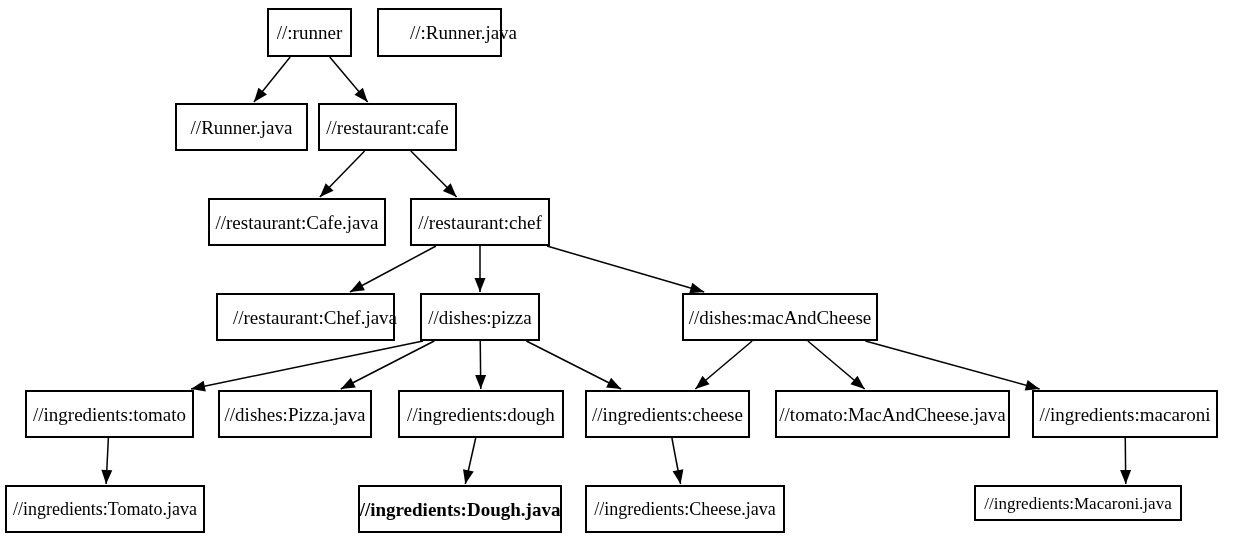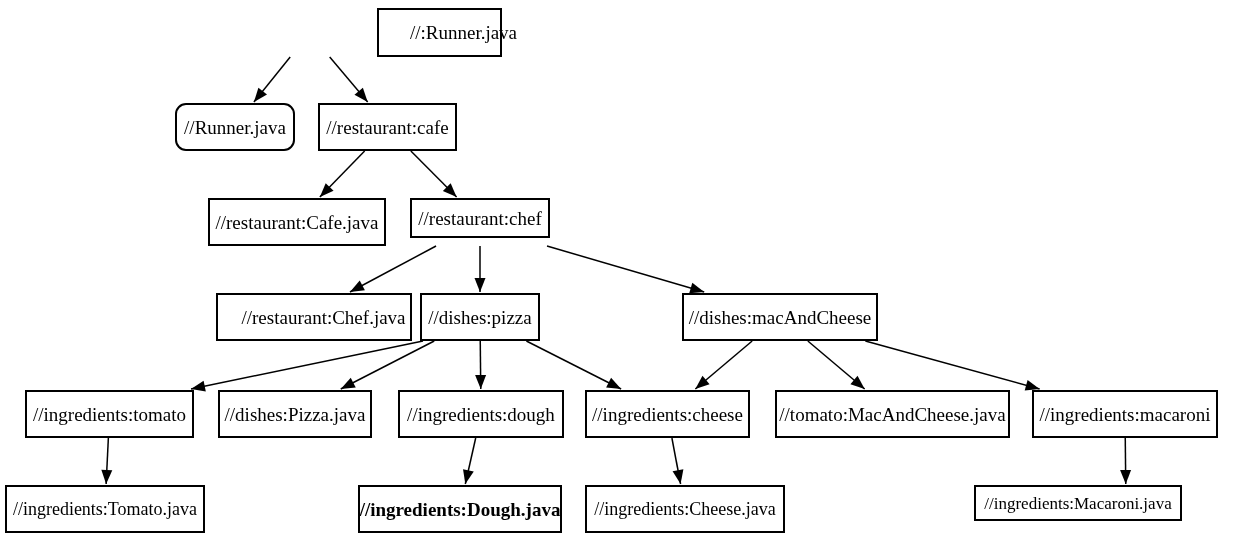--- a/index.html
+++ b/index.html
@@ -75,6 +75,9 @@
       <line x1="1125.2526315789473" y1="438" x2="1125.7473684210527" y2="484" class="edge-line" marker-end="url(#arrowhead)"></line>
     </svg>
 
+<div class="node" style="left: 267px; top: 8px; width: 85px; height: 49px;">
+      <span style="font-size: 19px;">//:runner</span>
+    </div>
     <div class="node" style="left: 377px; top: 8px; width: 125px; height: 49px; padding-left: 48px;">
       <span style="font-size: 19px;">//:Runner.java</span>
     </div>

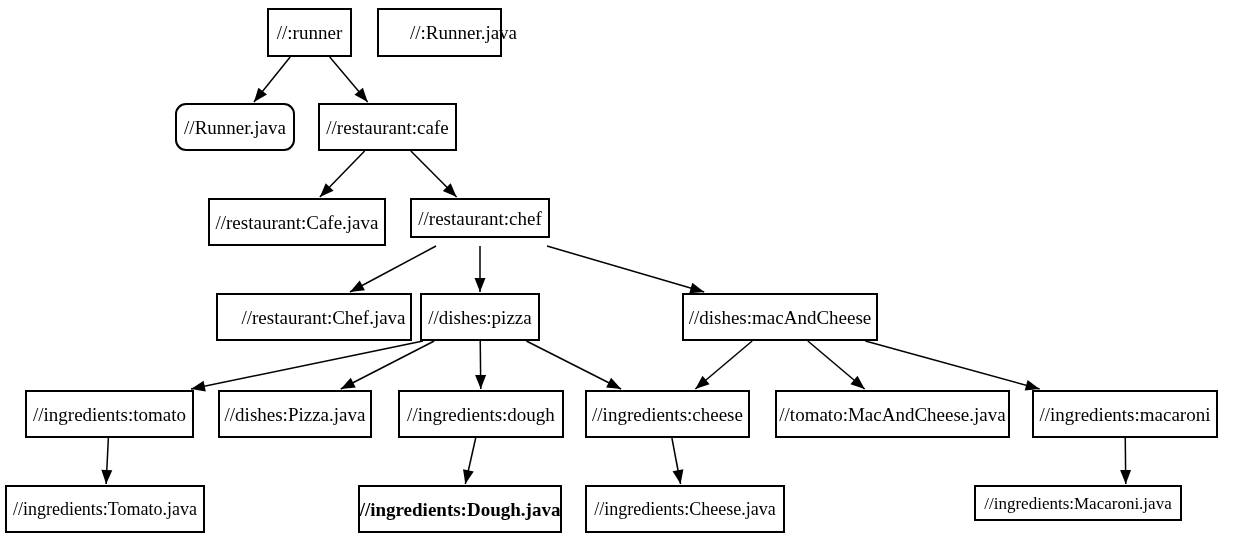--- a/index.html
+++ b/index.html
@@ -81,7 +81,7 @@
     <div class="node" style="left: 377px; top: 8px; width: 125px; height: 49px; padding-left: 48px;">
       <span style="font-size: 19px;">//:Runner.java</span>
     </div>
-    <div class="node" style="left: 175px; top: 103px; width: 120px; height: 48px; border-radius: 11px;">
+    <div class="node" style="left: 175px; top: 103px; width: 133px; height: 48px;">
       <span style="font-size: 19px;">//Runner.java</span>
     </div>
     <div class="node" style="left: 318px; top: 103px; width: 139px; height: 48px;">

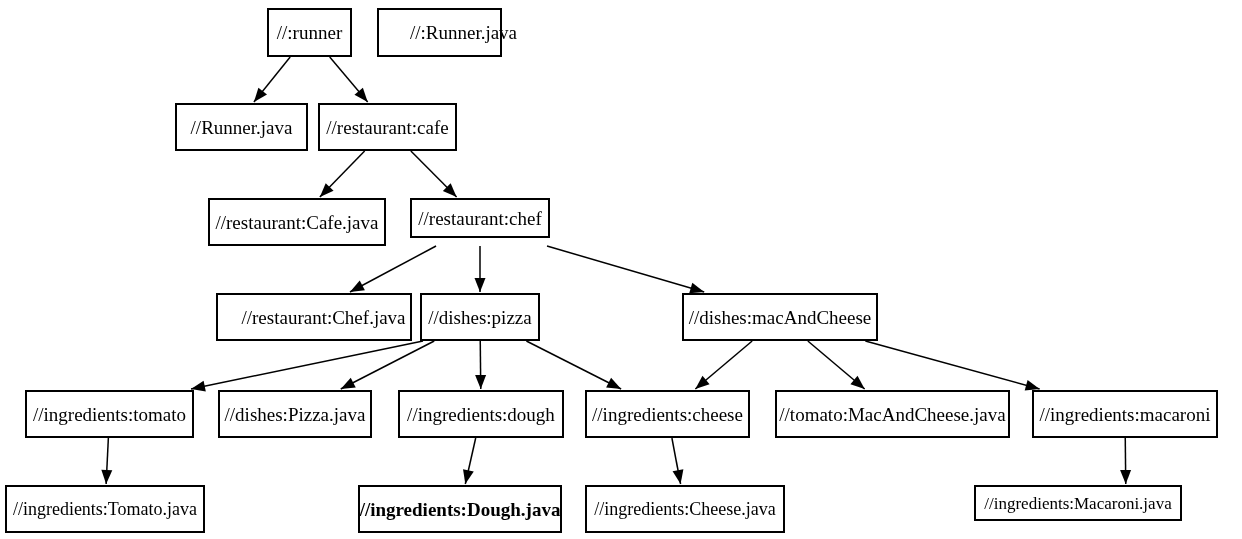--- a/index.html
+++ b/index.html
@@ -90,7 +90,7 @@
     <div class="node" style="left: 208px; top: 198px; width: 178px; height: 48px;">
       <span style="font-size: 19px;">//restaurant:Cafe.java</span>
     </div>
-    <div class="node" style="left: 410px; top: 198px; width: 140px; height: 40px;">
+    <div class="node" style="left: 410px; top: 198px; width: 140px; height: 48px;">
       <span style="font-size: 19px;">//restaurant:chef</span>
     </div>
     <div class="node" style="left: 216px; top: 293px; width: 196px; height: 48px; padding-left: 19px;">

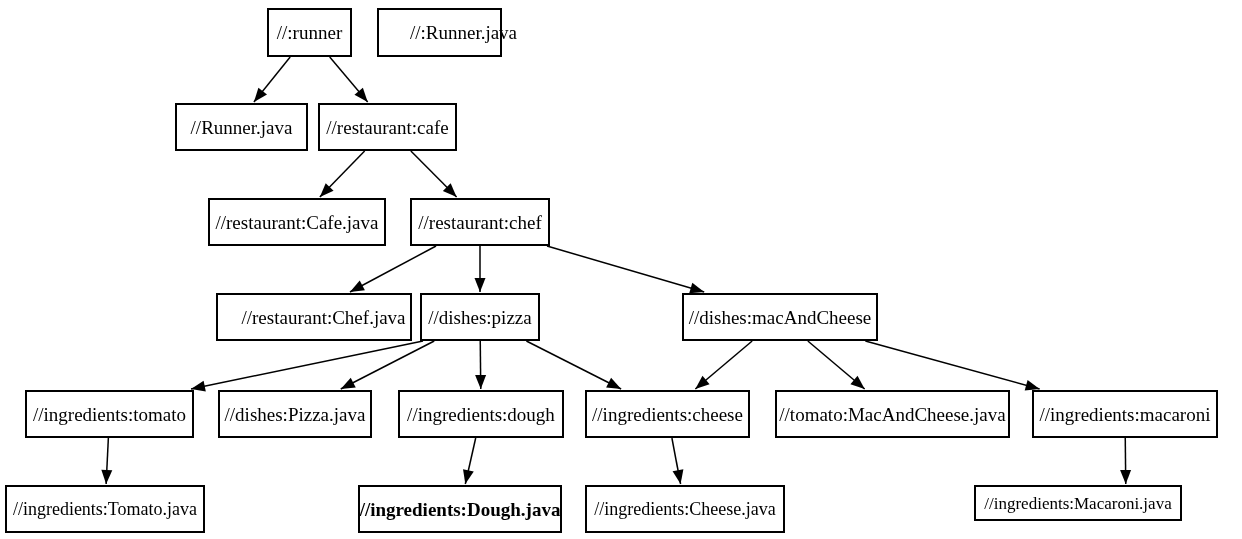--- a/index.html
+++ b/index.html
@@ -93,7 +93,7 @@
     <div class="node" style="left: 410px; top: 198px; width: 140px; height: 48px;">
       <span style="font-size: 19px;">//restaurant:chef</span>
     </div>
-    <div class="node" style="left: 216px; top: 293px; width: 196px; height: 48px; padding-left: 19px;">
+    <div class="node" style="left: 216px; top: 293px; width: 179px; height: 48px; padding-left: 19px;">
       <span style="font-size: 19px;">//restaurant:Chef.java</span>
     </div>
     <div class="node" style="left: 420px; top: 293px; width: 120px; height: 48px;">

